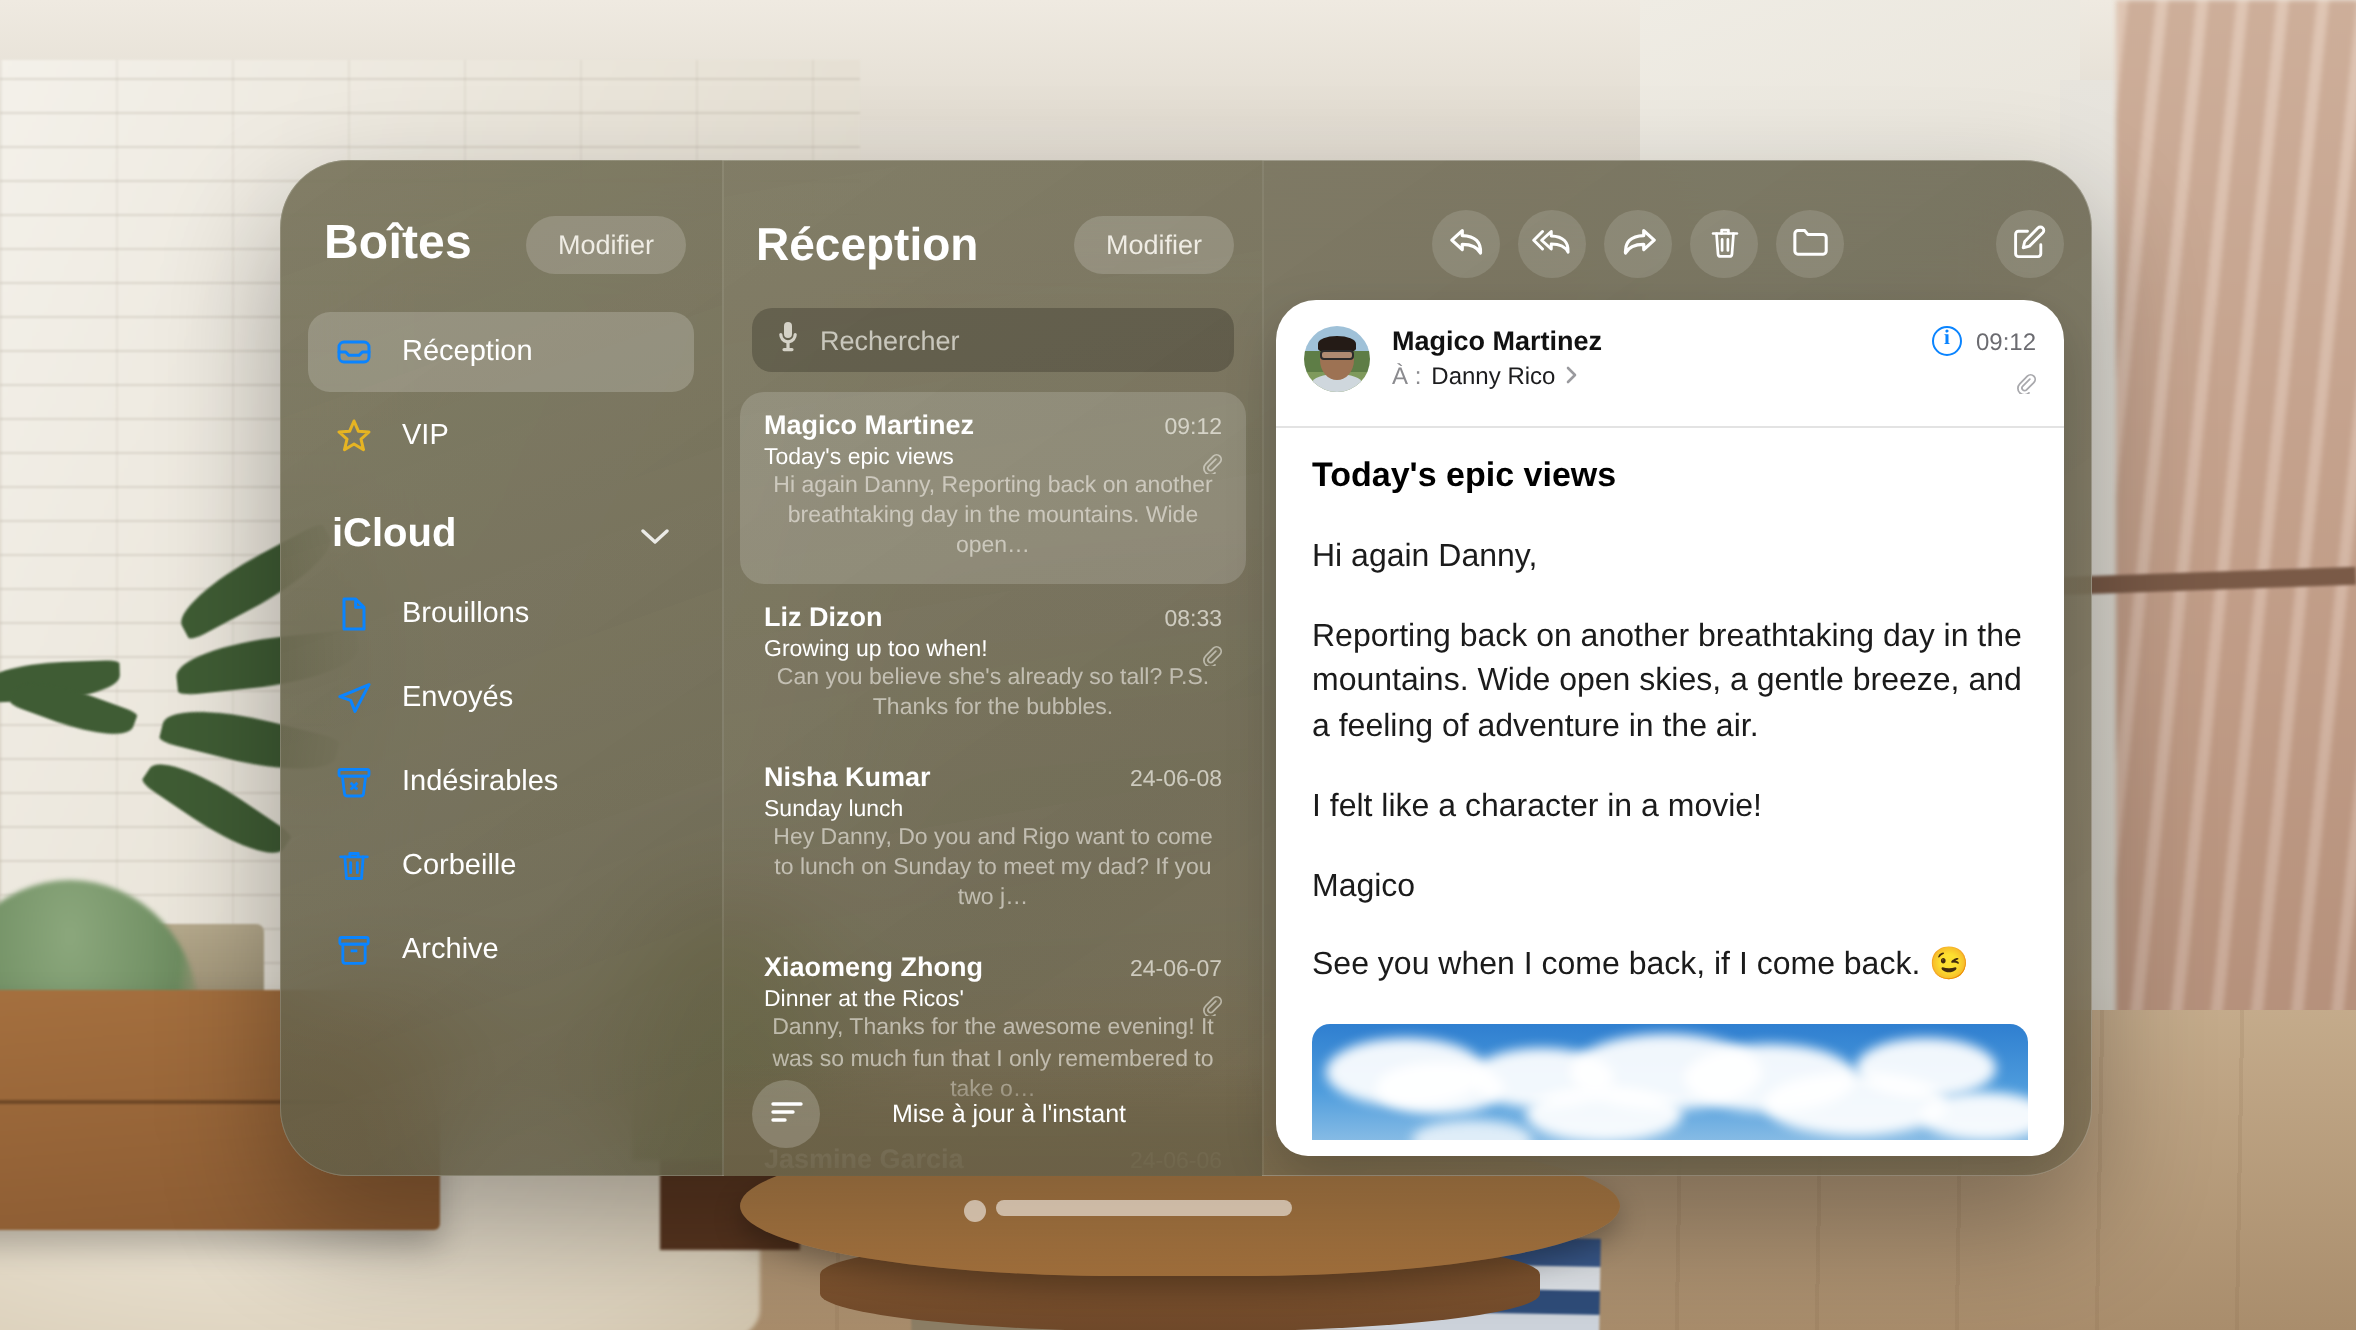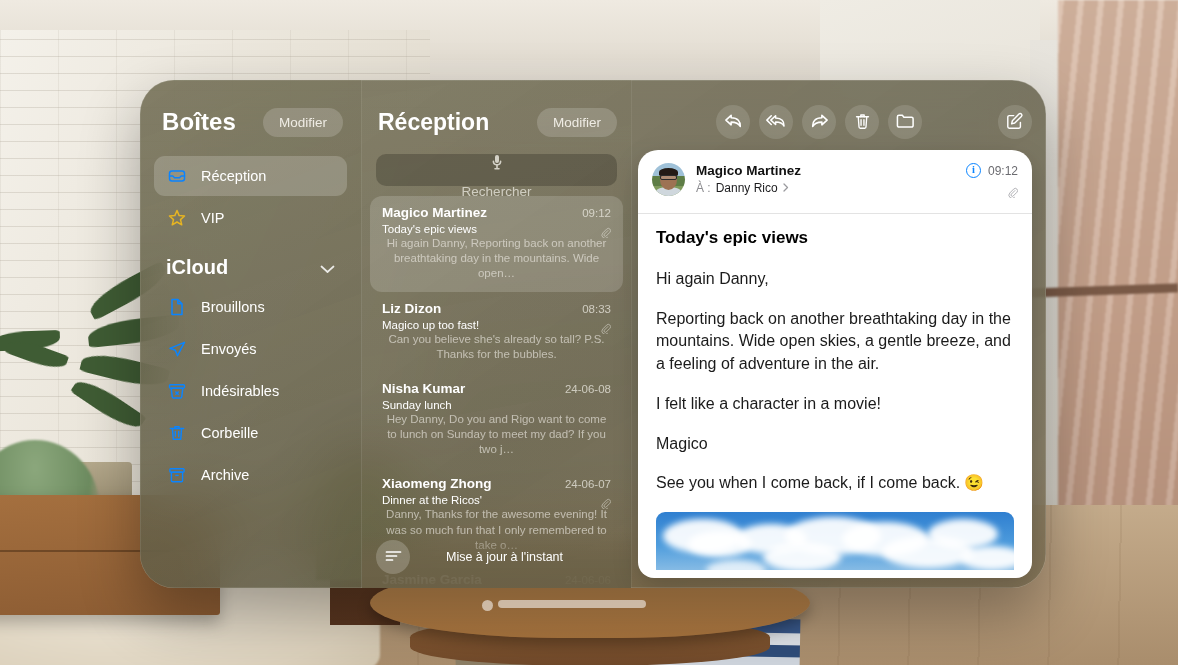--- a/index.html
+++ b/index.html
@@ -176,7 +176,6 @@
     background: rgba(40,38,28,.30);
     display:flex; align-items:center; gap: 10px; padding: 0 12px;
     cursor: text;
-    flex-direction: column;
   }
   .search .ph { color: rgba(240,238,230,.72); font-size: 13.5px; }
   .rows { margin-top: 10px; }

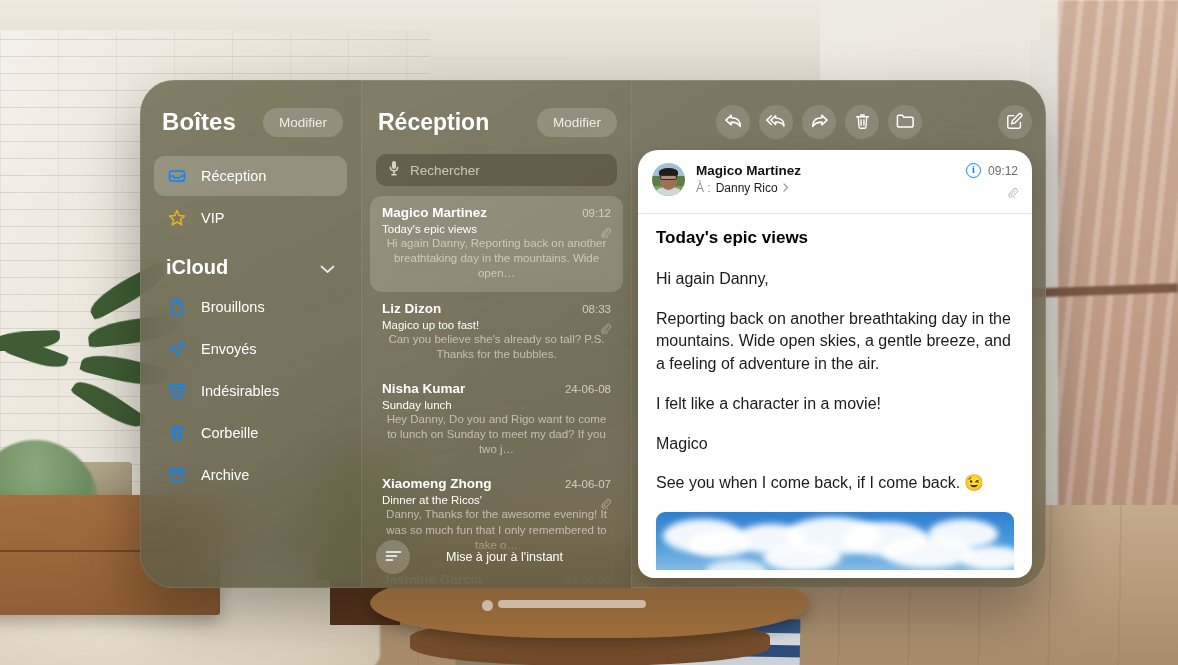--- a/index.html
+++ b/index.html
@@ -465,7 +465,7 @@
           <span class="sender">Liz Dizon</span>
           <span class="time">08:33</span>
         </div>
-        <div class="subject">Magico up too fast!</div>
+        <div class="subject">Growing up too when!</div>
         <div class="preview">Can you believe she's already so tall? P.S. Thanks for the bubbles.</div>
         <span class="clip">
           <svg viewBox="0 0 16 16" fill="none" stroke="#f2f0e8" stroke-width="1.3" stroke-linecap="round">

